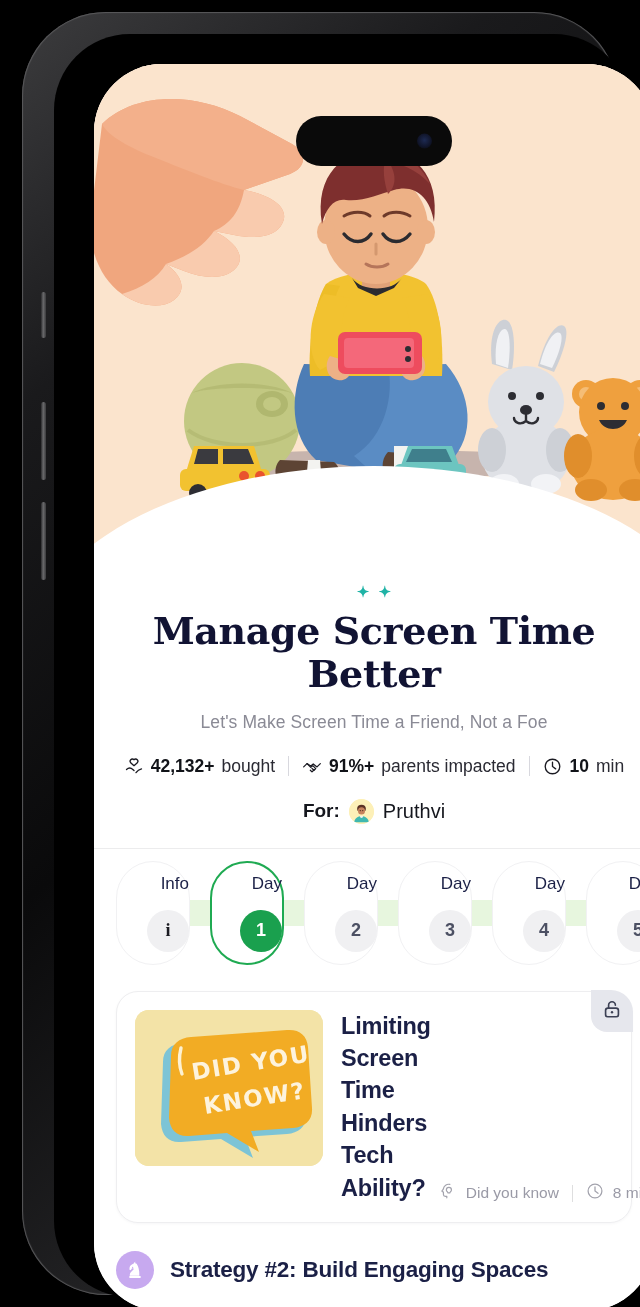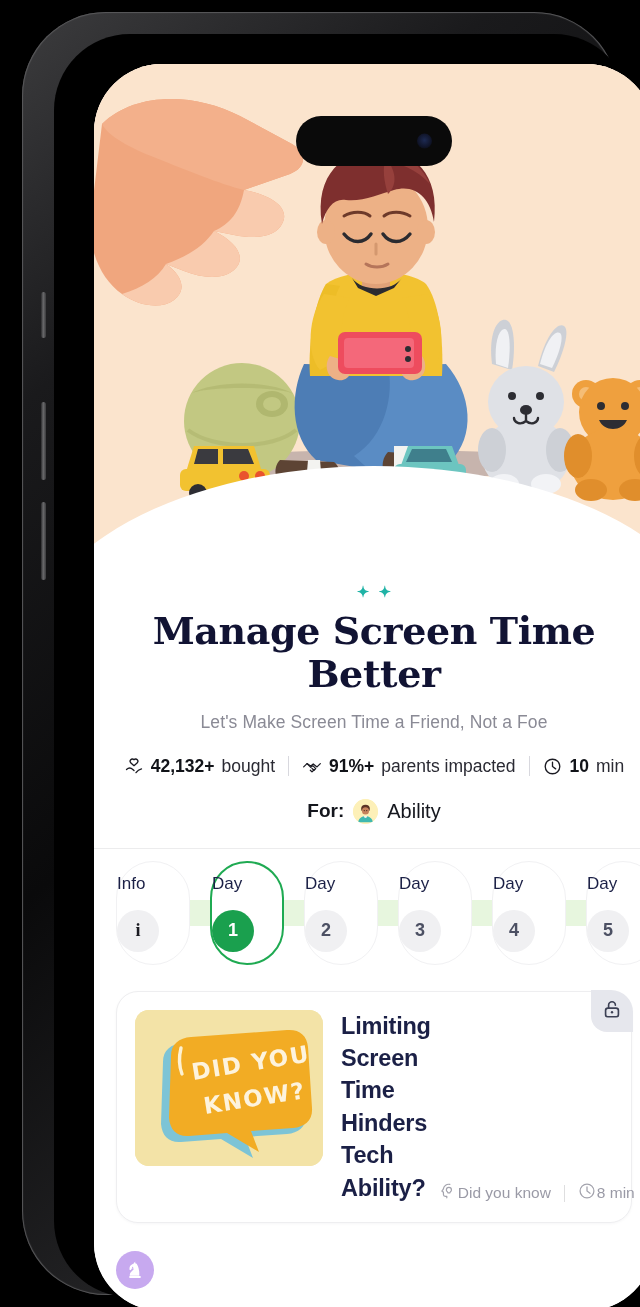--- a/index.html
+++ b/index.html
@@ -481,7 +481,7 @@
               <path d="M10.2 16.6c.5 1 1 1.6 1.8 1.6s1.3-.6 1.8-1.6l-1.8-.5z" fill="#f2f2ee"></path>
             </svg>
           </span>
-          <span id="for-name">Ability</span>
+          <span id="for-name">Pruthvi</span>
         </div>
 
         <div id="sheet-divider"></div>

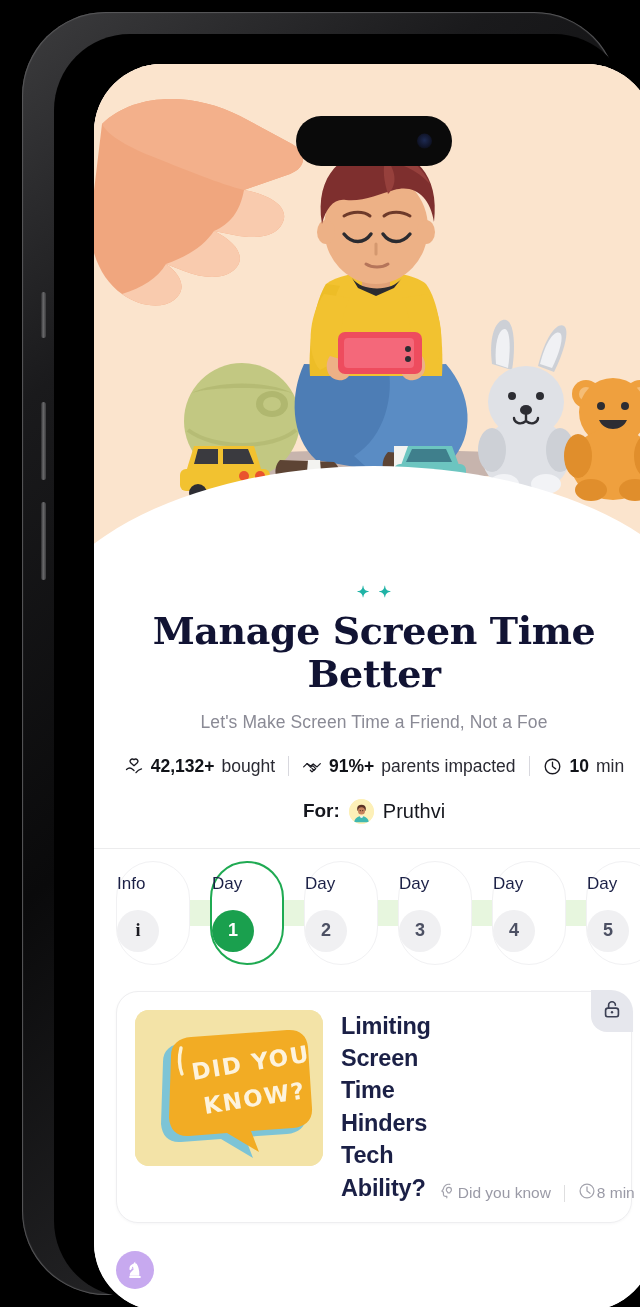--- a/index.html
+++ b/index.html
@@ -172,7 +172,7 @@
     background: #ffffff;
     border: 1.5px solid #f1f1f3;
     display: flex; flex-direction: column;
-    align-items: flex-start; justify-content: center;
+    align-items: flex-end; justify-content: center;
     gap: 16px;
     z-index: 3;
   }

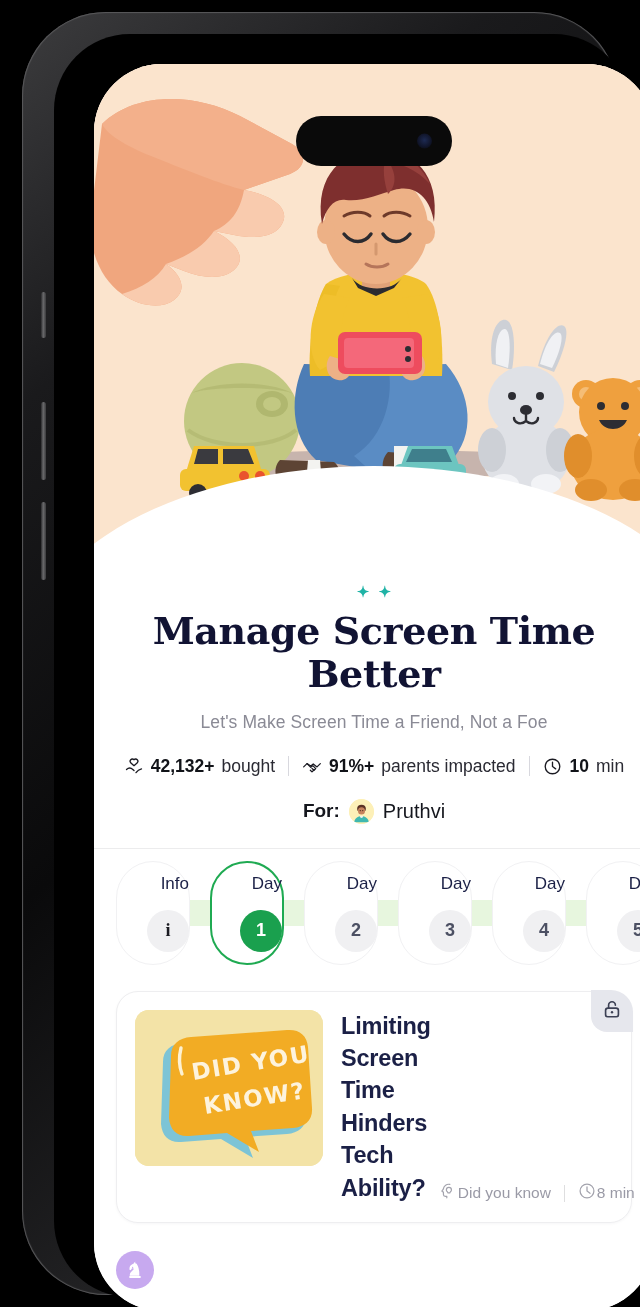--- a/index.html
+++ b/index.html
@@ -230,7 +230,7 @@
     font-size: 15.5px; color: #9a9aa6;
     white-space: nowrap;
   }
-  .meta-item { display: flex; align-items: center; gap: 1px; }
+  .meta-item { display: flex; align-items: center; gap: 9px; }
   .meta-divider { width: 1px; height: 17px; background: #dededf; margin: 0 13px; }
   #lock-badge {
     position: absolute;

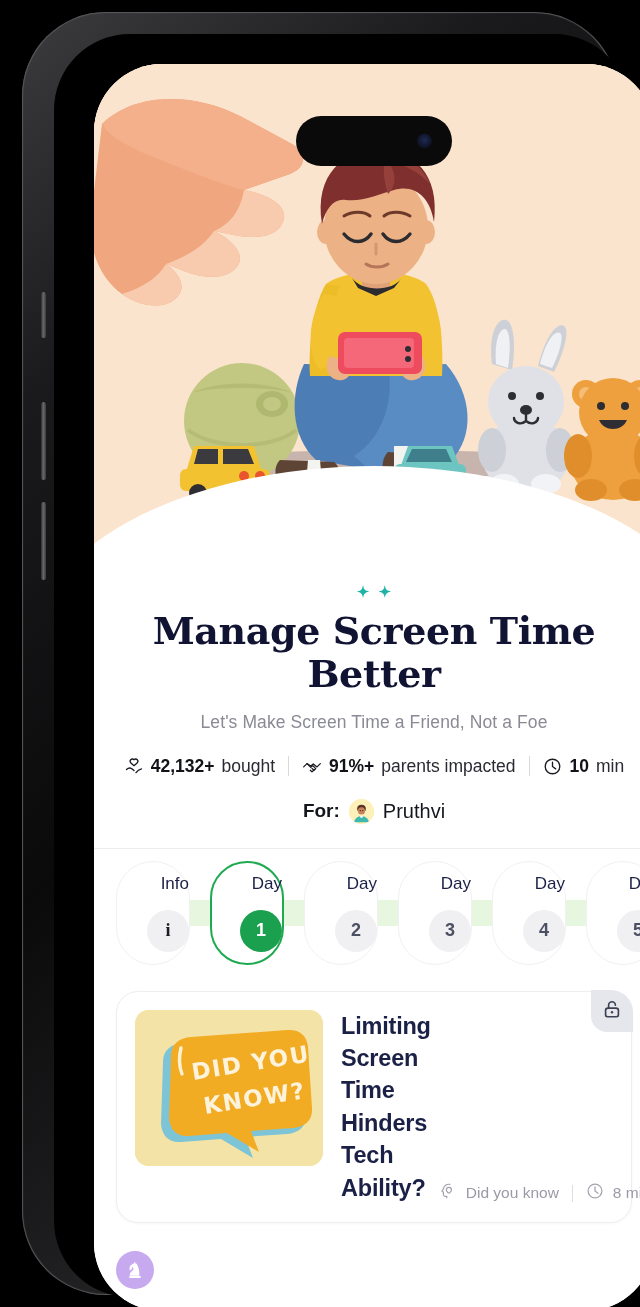--- a/index.html
+++ b/index.html
@@ -594,6 +594,7 @@
               <circle cx="9.4" cy="9.1" r=".75" fill="#c7a9ef"></circle>
             </svg>
           </span>
+          <span id="strategy-label">Strategy #2: Build Engaging Spaces</span>
         </div>
 
       </div>

